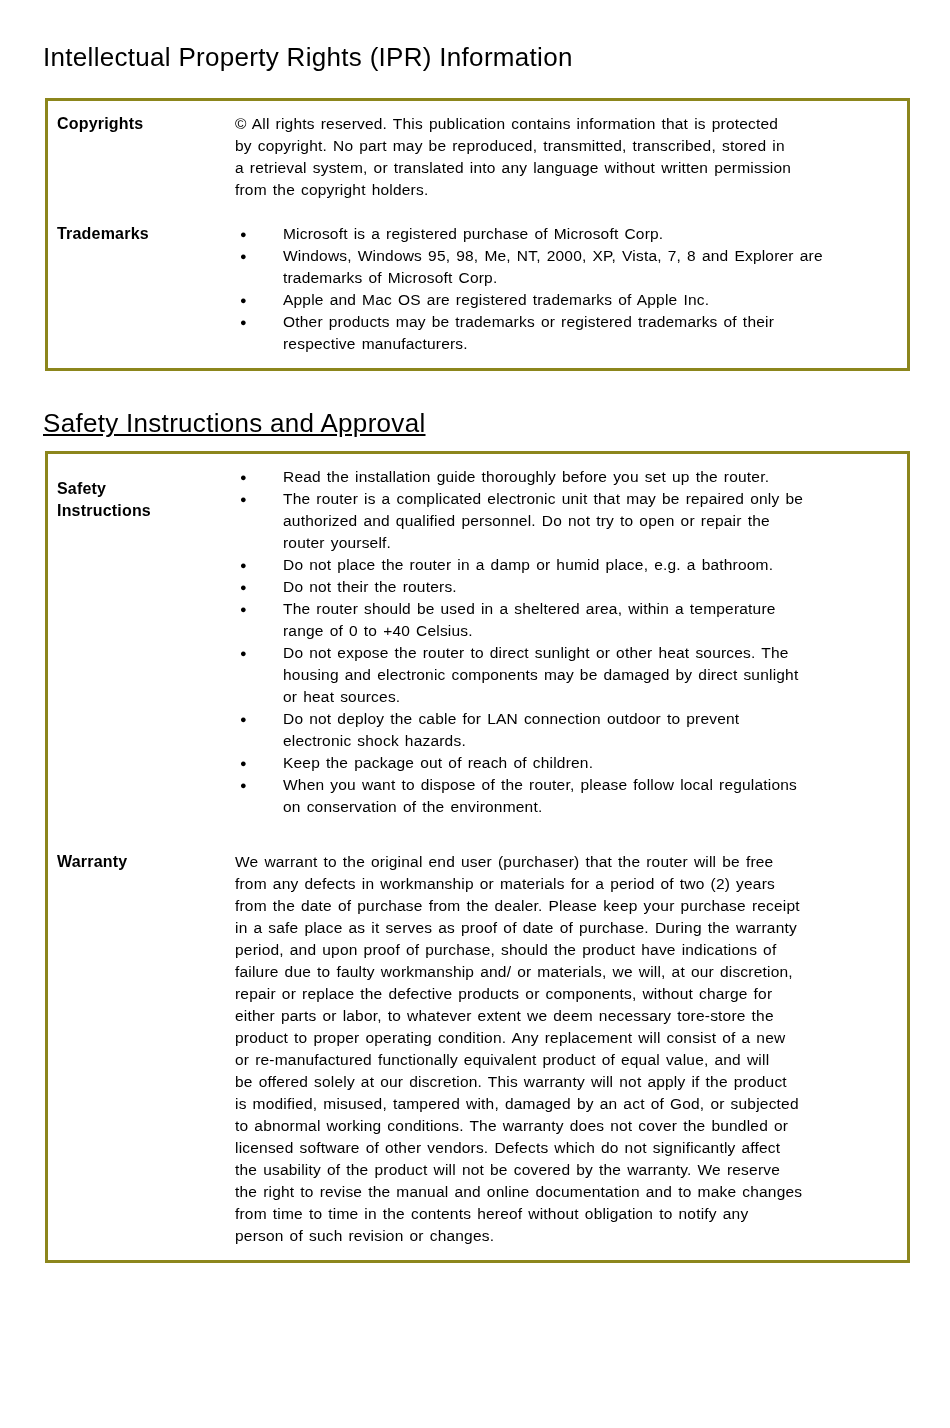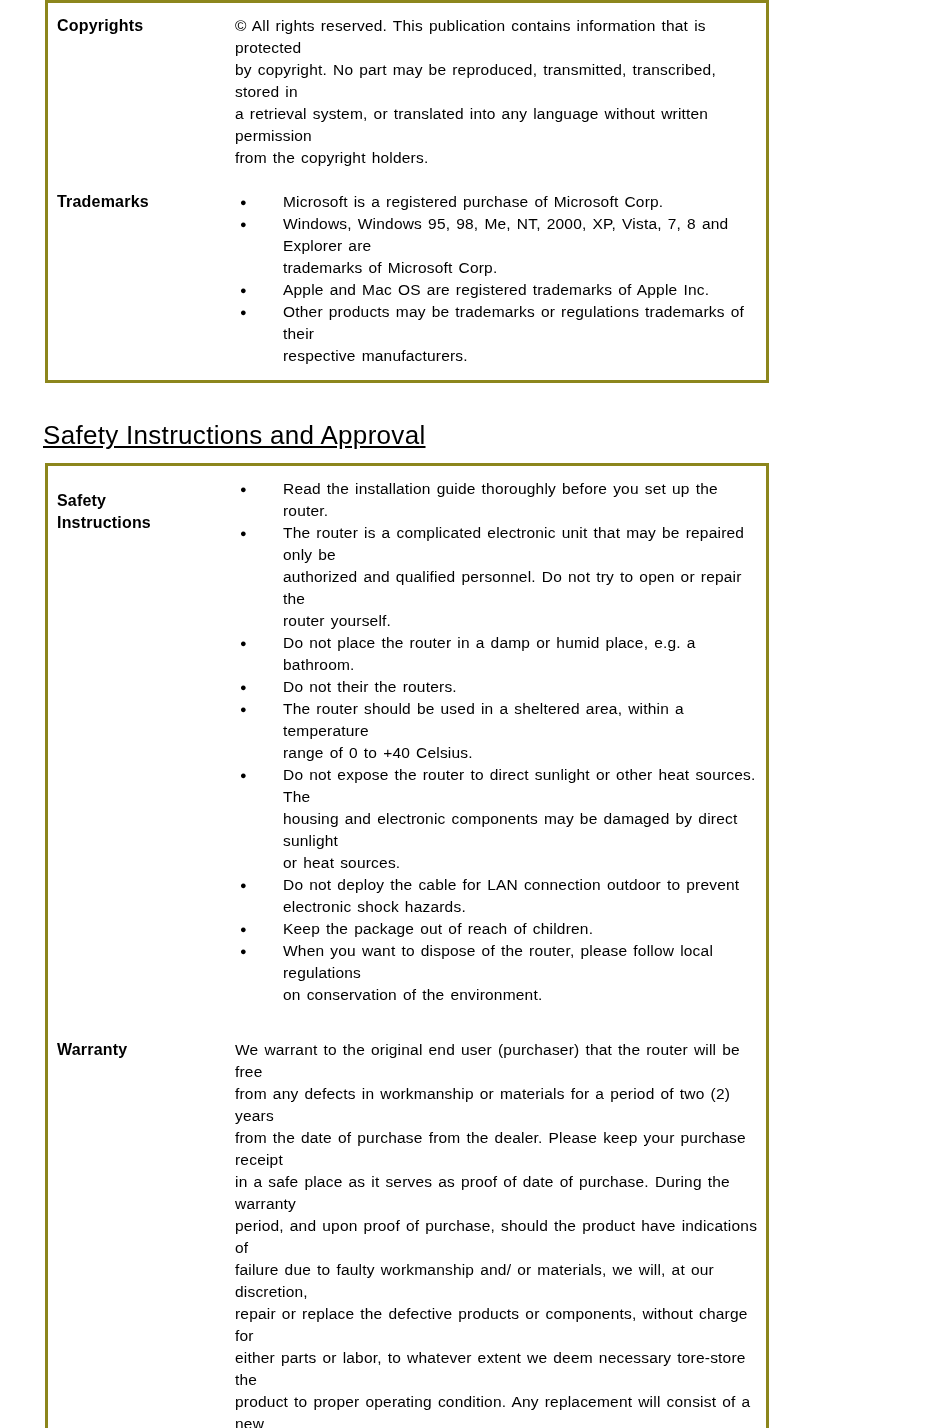--- a/index.html
+++ b/index.html
@@ -78,6 +78,7 @@
 
 <div class="page">
 
+  <h1 class="doc-heading heading-first">Intellectual Property Rights (IPR) Information</h1>
 
   <div class="info-box">
     <div class="row">

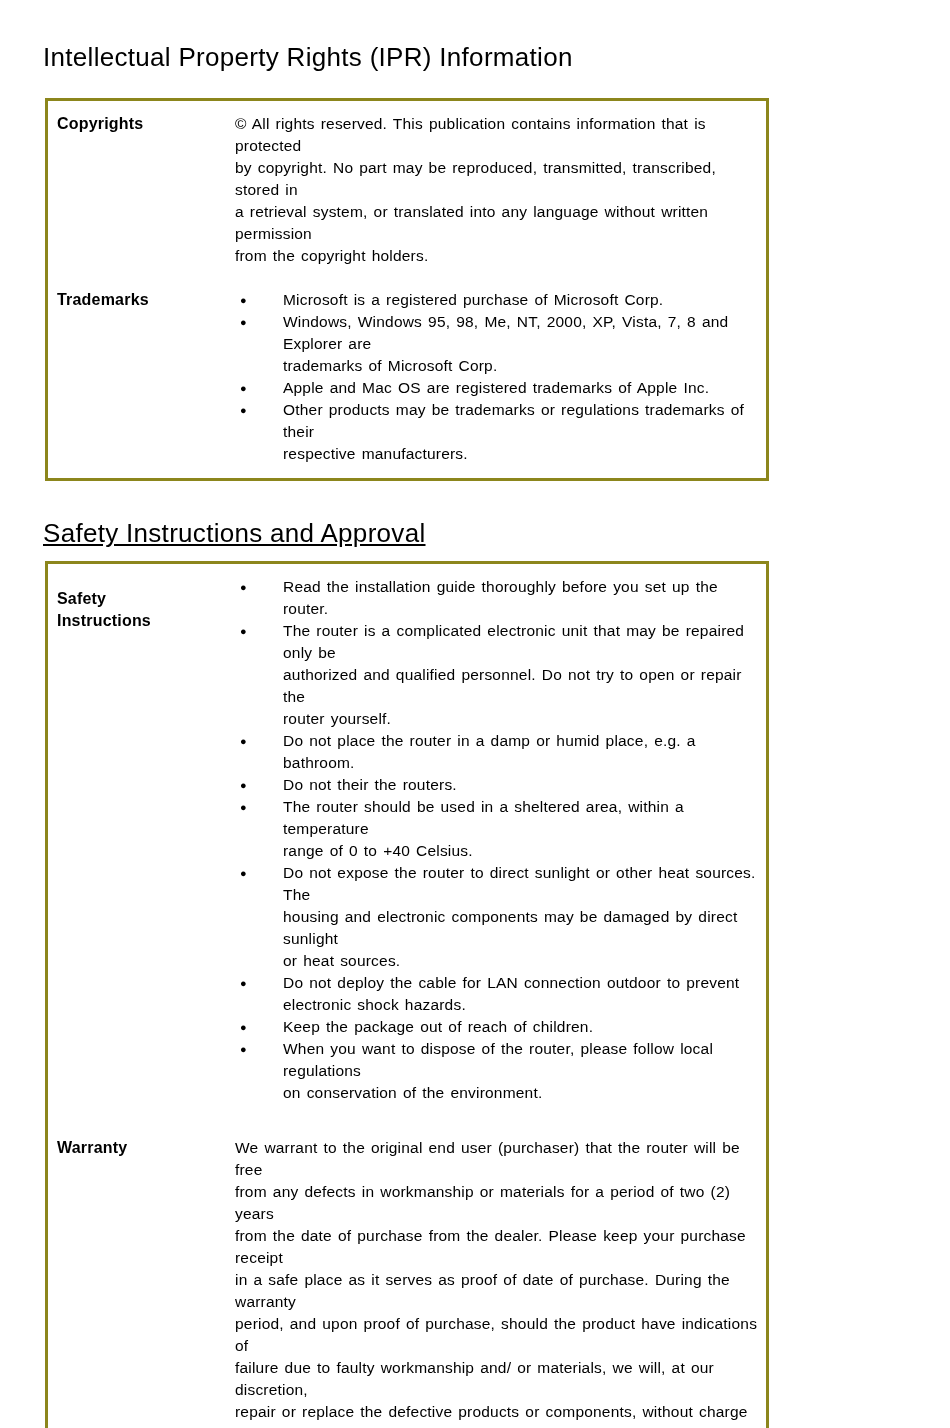--- a/index.html
+++ b/index.html
@@ -32,7 +32,7 @@
   .heading-second { margin: 37px 0 12px 0; text-decoration: underline; }
   .info-box {
     border: 3px solid var(--box-border, #8c861c);
-    width: 724px;
+    width: 865px;
     box-sizing: border-box;
     margin-left: 2px;
     padding: 12px 8px 13px 9px;

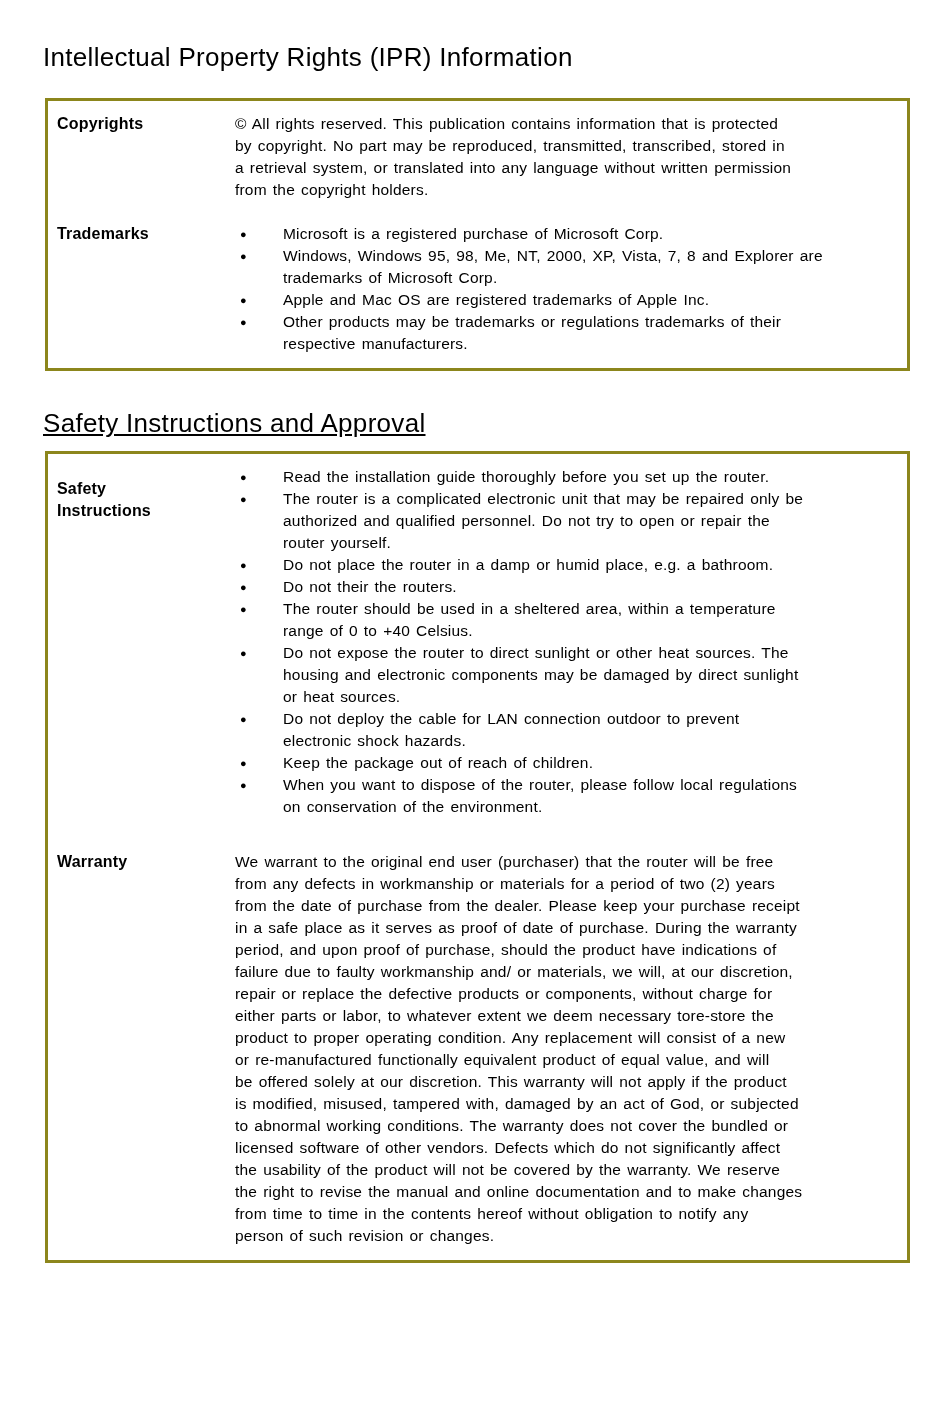--- a/index.html
+++ b/index.html
@@ -108,7 +108,7 @@
           </li>
           <li>
             <span class="bullet">●</span>
-            <span class="prewrap">Other products may be trademarks or regulations trademarks of their
+            <span class="prewrap">Other products may be trademarks or registered trademarks of their
 respective manufacturers.</span>
           </li>
         </ul>

